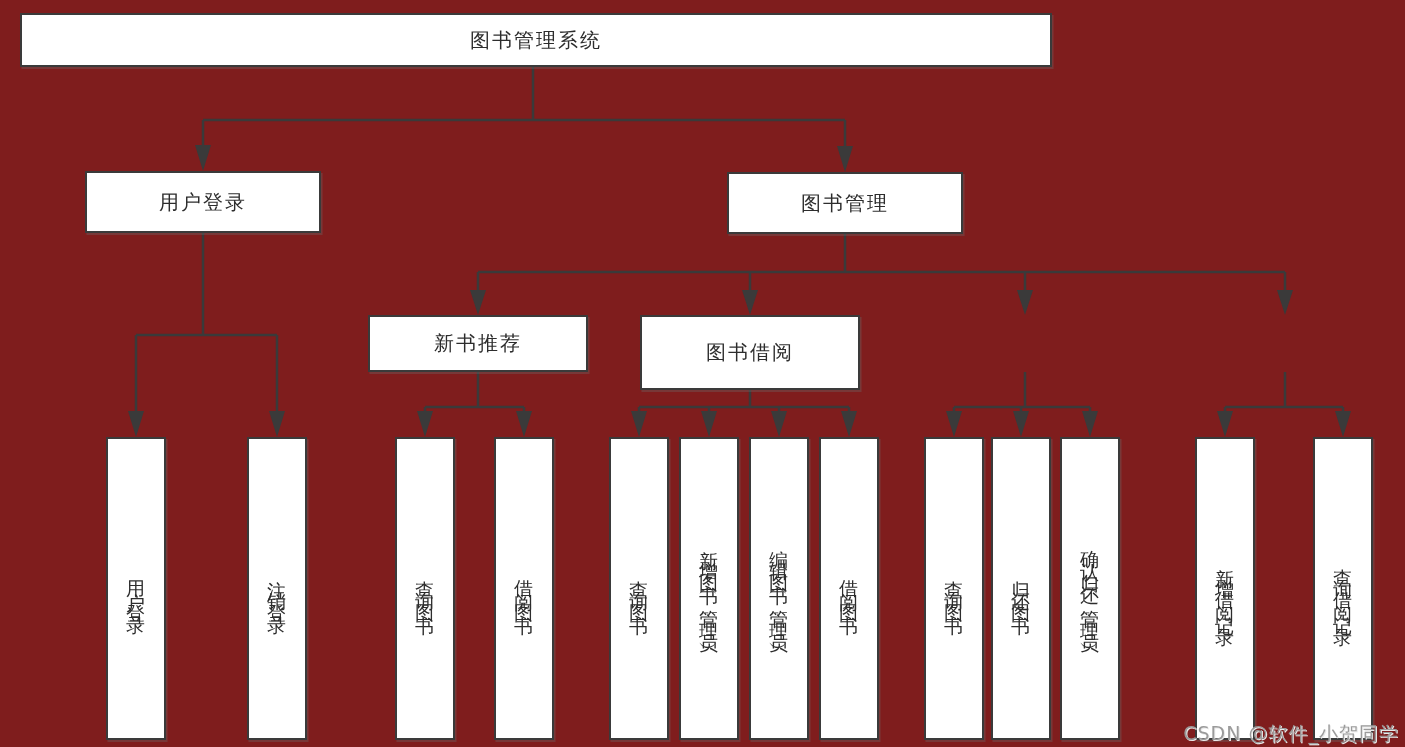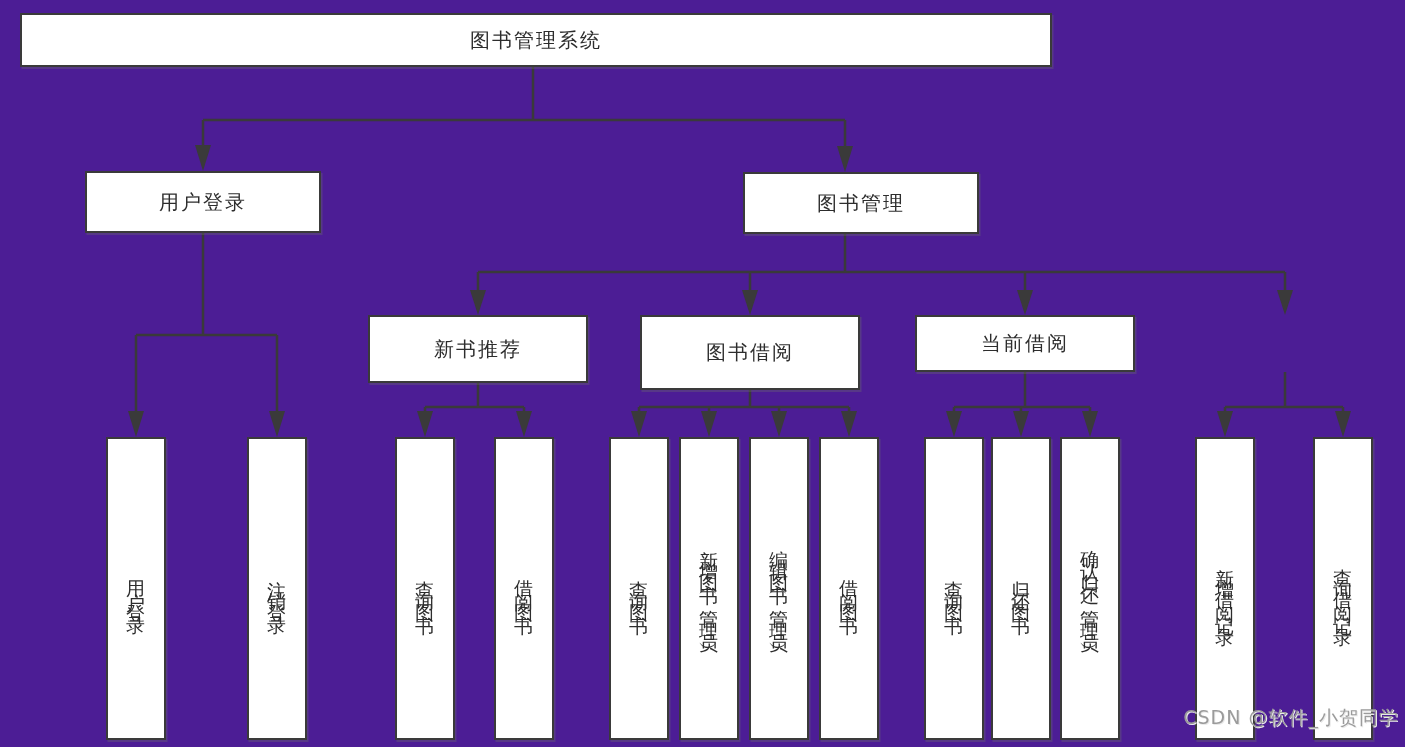--- a/index.html
+++ b/index.html
@@ -7,7 +7,7 @@
     position: relative;
     width: 1405px;
     height: 747px;
-    background: #4c1d95;
+    background: #7f1d1d;
     font-family: "DejaVu Sans", "Liberation Sans", sans-serif;
     overflow: hidden;
   }

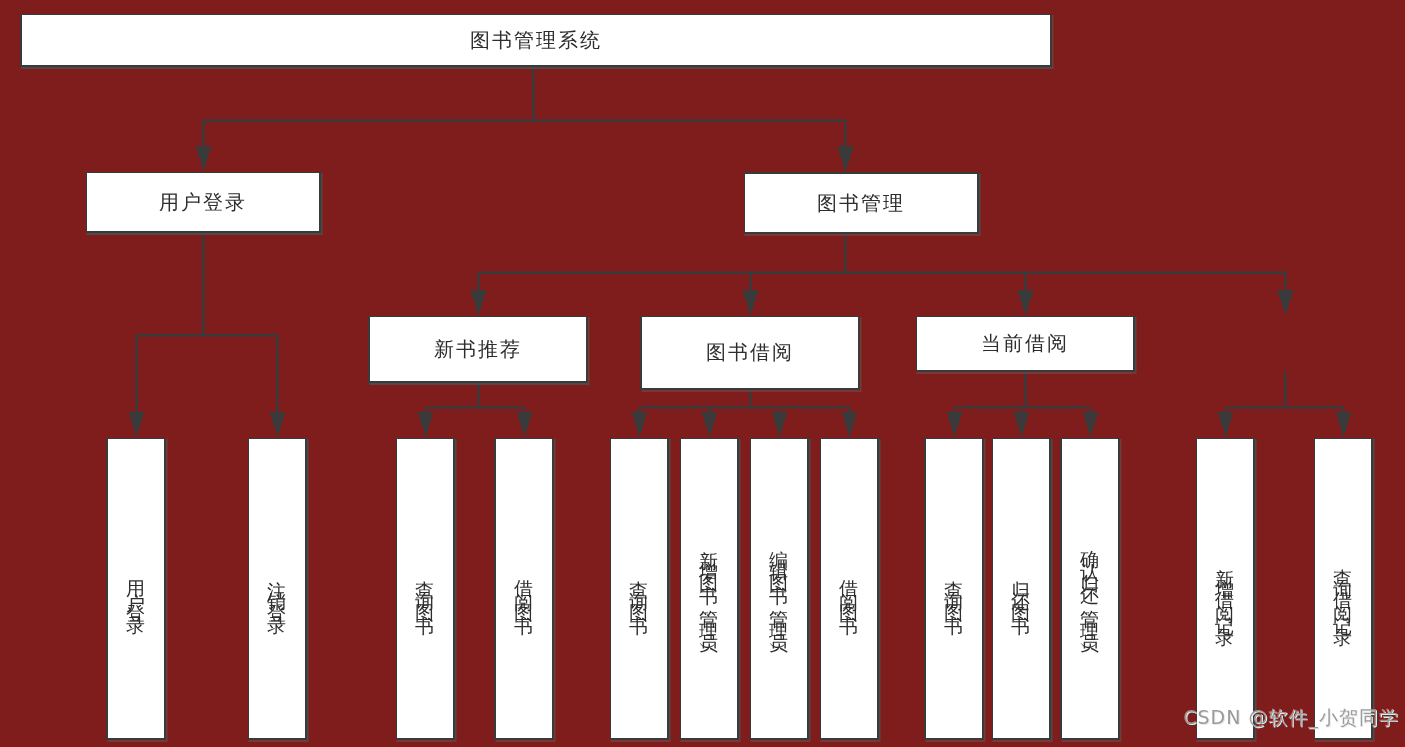--- a/index.html
+++ b/index.html
@@ -111,7 +111,7 @@
   <div class="node" style="left:20px; top:13px; width:1032px; height:54px;">图书管理系统</div>
 
   <div class="node" style="left:85px; top:171px; width:236px; height:62px;">用户登录</div>
-  <div class="node" style="left:727px; top:172px; width:236px; height:62px;margin-left:16px;">图书管理</div>
+  <div class="node" style="left:727px; top:172px; width:236px; height:62px;">图书管理</div>
 
   <div class="node" style="left:368px; top:315px; width:220px; height:68px;">新书推荐</div>
   <div class="node" style="left:640px; top:315px; width:220px; height:75px;">图书借阅</div>

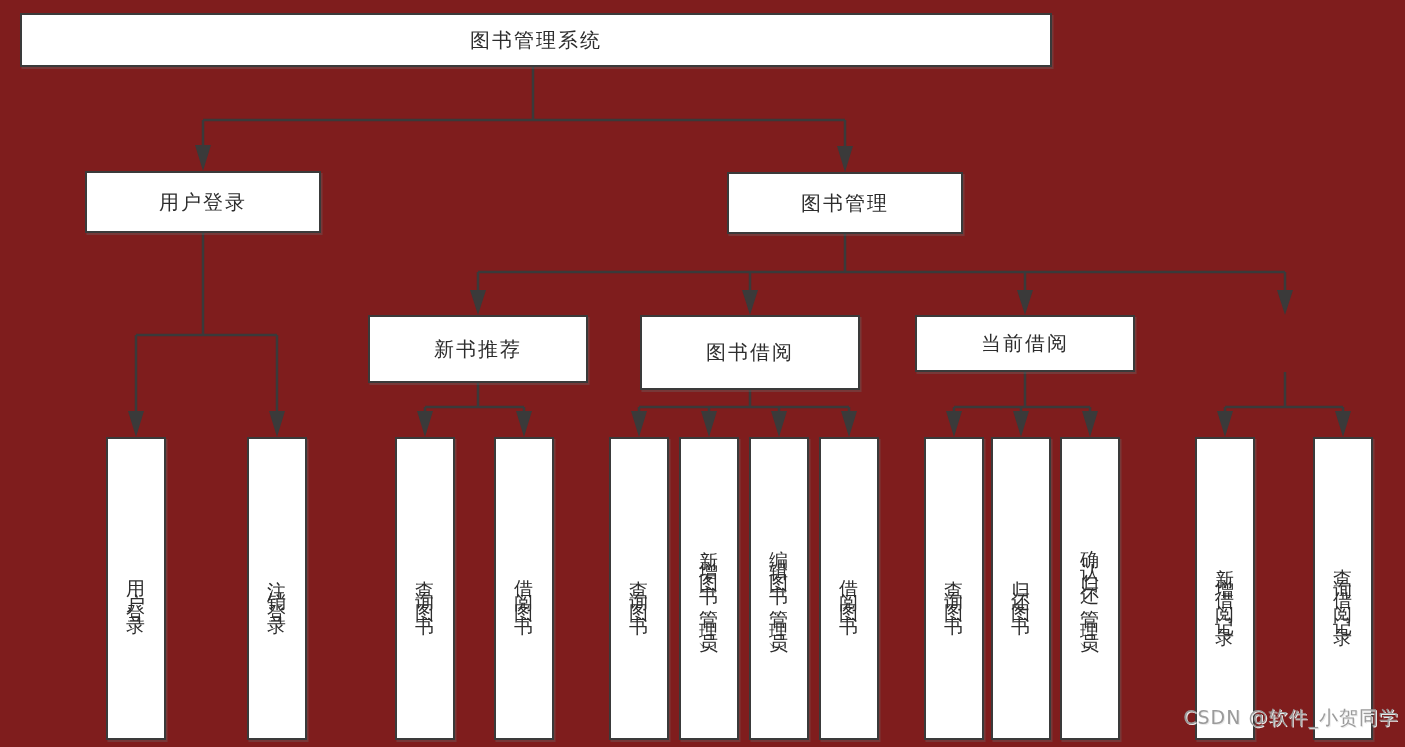--- a/index.html
+++ b/index.html
@@ -113,7 +113,7 @@
   <div class="node" style="left:85px; top:171px; width:236px; height:62px;">用户登录</div>
   <div class="node" style="left:727px; top:172px; width:236px; height:62px;">图书管理</div>
 
-  <div class="node" style="left:368px; top:315px; width:220px; height:68px;">新书推荐</div>
+  <div class="node" style="left:368px; top:315px; width:220px; height:57px;">新书推荐</div>
   <div class="node" style="left:640px; top:315px; width:220px; height:75px;">图书借阅</div>
   <div class="node" style="left:915px; top:315px; width:220px; height:57px;">当前借阅</div>
 

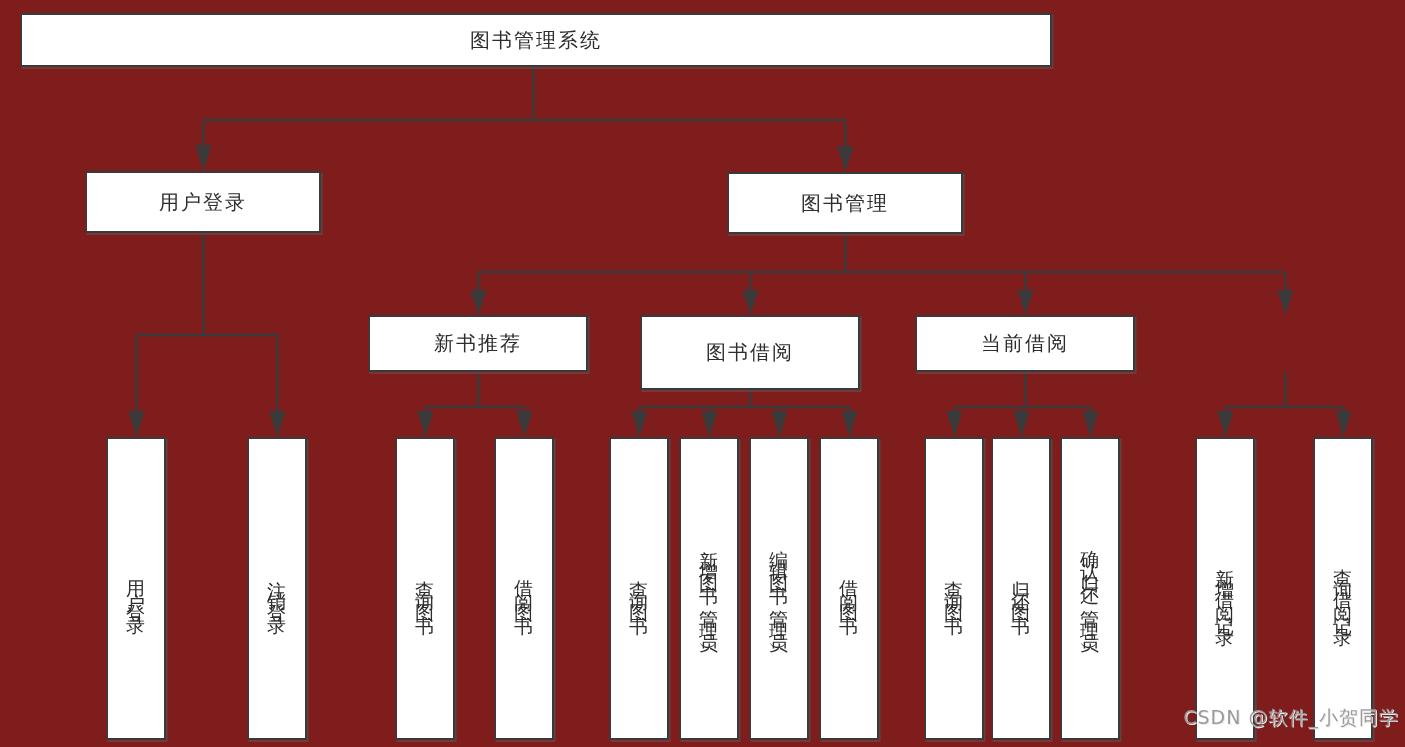--- a/index.html
+++ b/index.html
@@ -115,7 +115,6 @@
 
   <div class="node" style="left:368px; top:315px; width:220px; height:57px;">新书推荐</div>
   <div class="node" style="left:640px; top:315px; width:220px; height:75px;">图书借阅</div>
-  <div class="node" style="left:915px; top:315px; width:220px; height:57px;">当前借阅</div>
 
   <div class="leaf" style="left:106px; top:437px; width:60px; height:303px;">
     <span>用户登录</span>

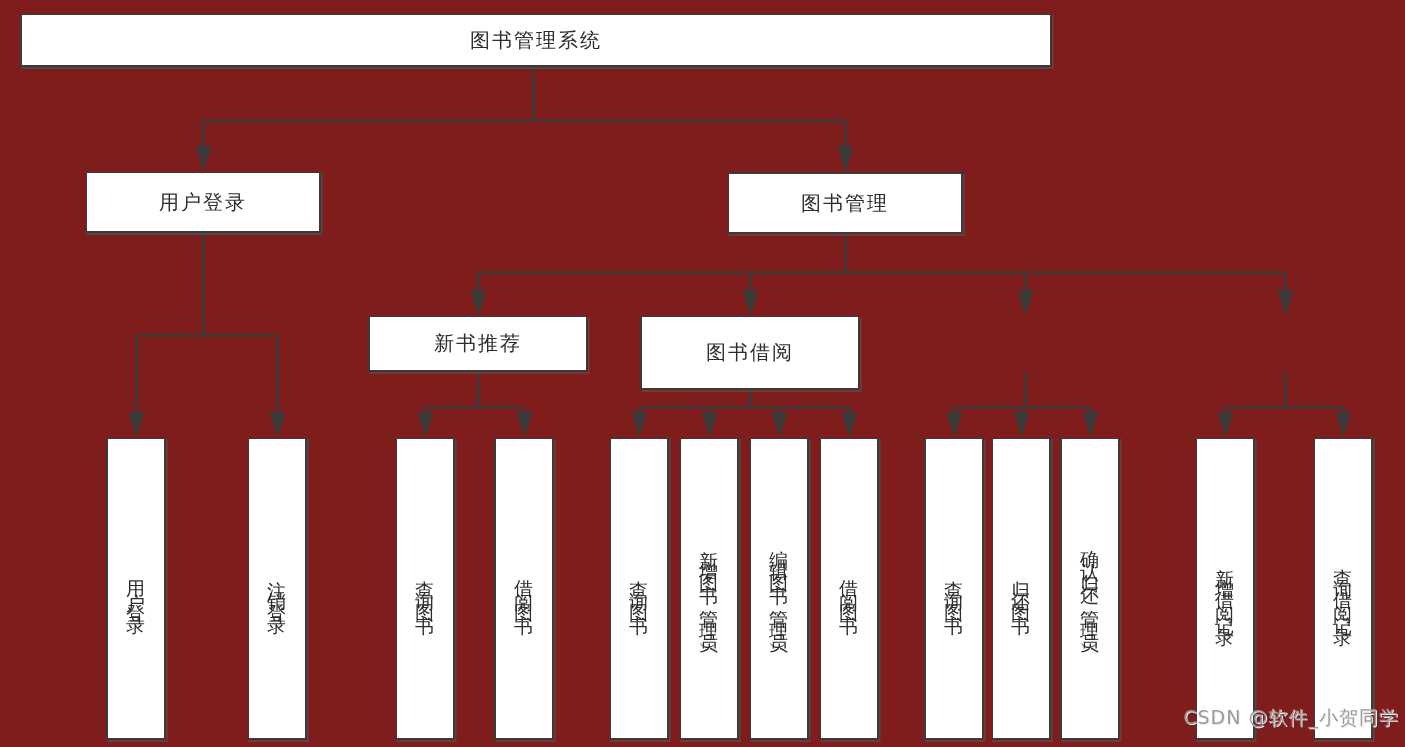--- a/index.html
+++ b/index.html
@@ -52,7 +52,7 @@
   .watermark {
     position: absolute;
     right: 6px;
-    bottom: 16px;
+    bottom: 0;
     font-size: 19px;
     color: #9b9b9b;
     text-shadow: 1px 1px 0 #e9e9e9;

